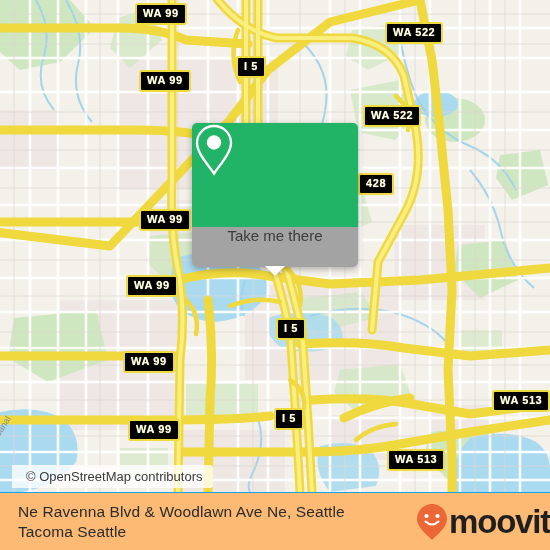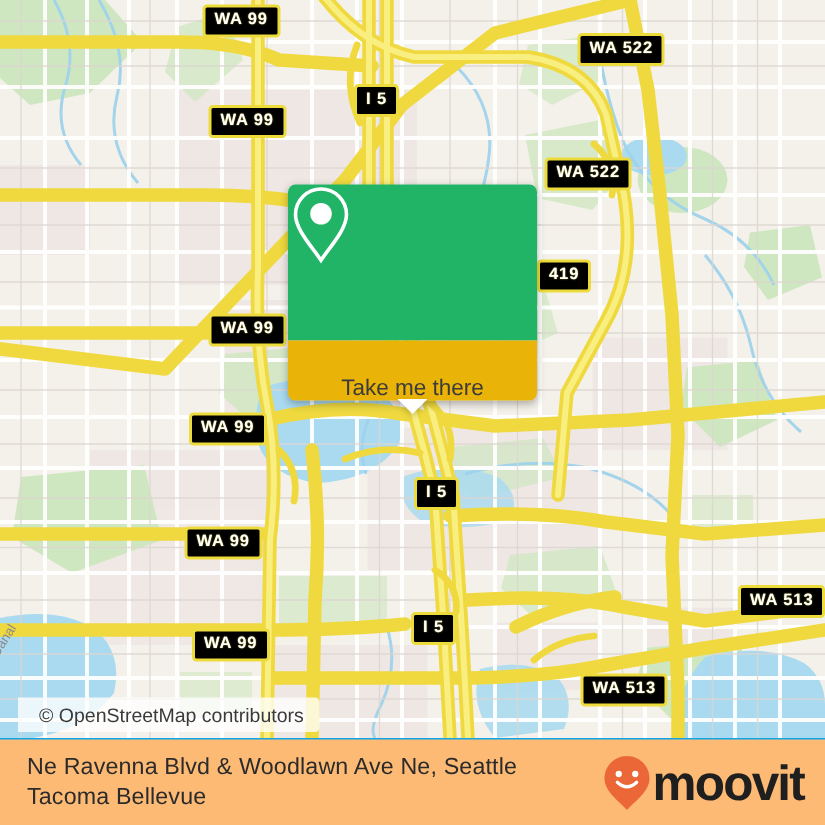--- a/index.html
+++ b/index.html
@@ -291,7 +291,7 @@
         <div class="shield" style="left: 139px; top: 70px;"><span>WA 99</span></div>
         <div class="shield" style="left: 363px; top: 105px;"><span>WA 522</span></div>
         <div class="shield" style="left: 139px; top: 209px;"><span>WA 99</span></div>
-        <div class="shield" style="left: 358px; top: 173px;"><span>419</span></div>
+        <div class="shield" style="left: 358px; top: 173px;"><span>428</span></div>
         <div class="shield" style="left: 126px; top: 275px;"><span>WA 99</span></div>
         <div class="shield" style="left: 276px; top: 318px;"><span>I 5</span></div>
         <div class="shield" style="left: 123px; top: 351px;"><span>WA 99</span></div>

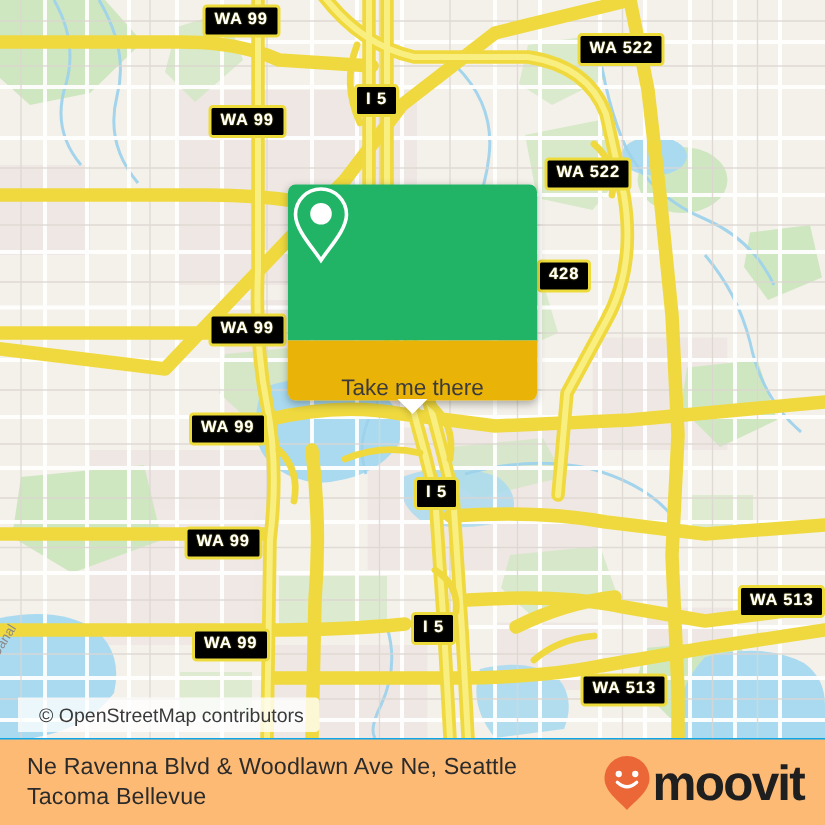--- a/index.html
+++ b/index.html
@@ -49,10 +49,10 @@
     display:flex;align-items:center;justify-content:center;
   }
   .card-bottom{
-    background:#eab308;
+    background:#a3a3a3;
     height:40px;
     border-radius:0 0 5px 5px;
-    display:flex;align-items:flex-end;justify-content:center;
+    display:flex;align-items:flex-start;justify-content:center;
     color:#3b3b3b;
     font-size:15px;
   }

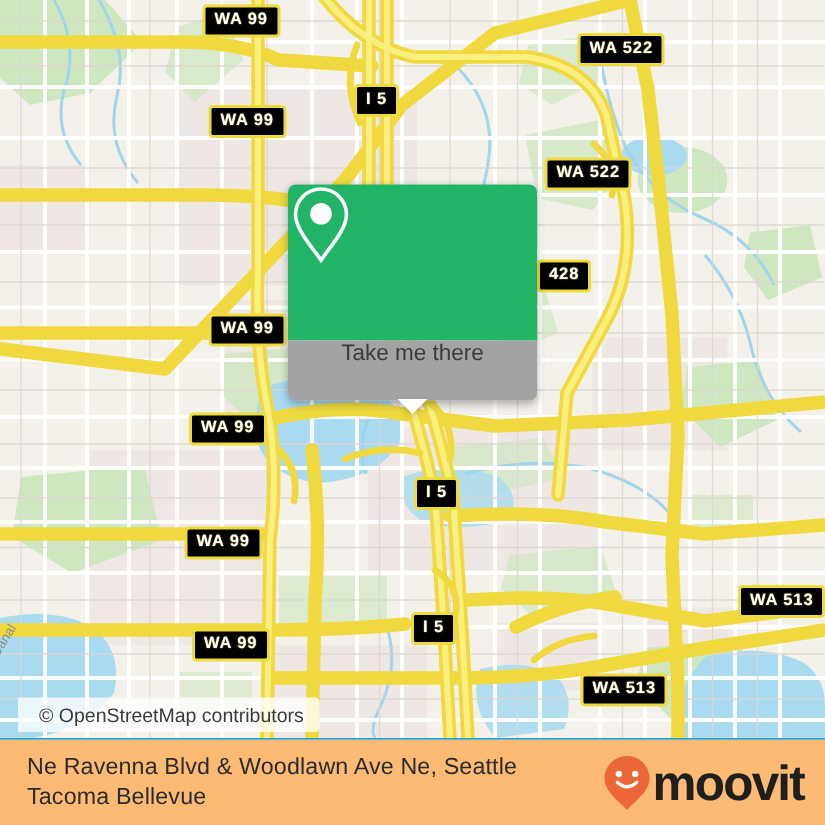--- a/index.html
+++ b/index.html
@@ -322,7 +322,7 @@
   <div class="footer">
     <div class="footer-title">
       <div>Ne Ravenna Blvd &amp; Woodlawn Ave Ne, Seattle</div>
-      <div>Tacoma Bellevue</div>
+      <div>Tacoma Seattle</div>
     </div>
     <div class="brand">
       <svg width="32" height="38" viewBox="0 0 32 38">

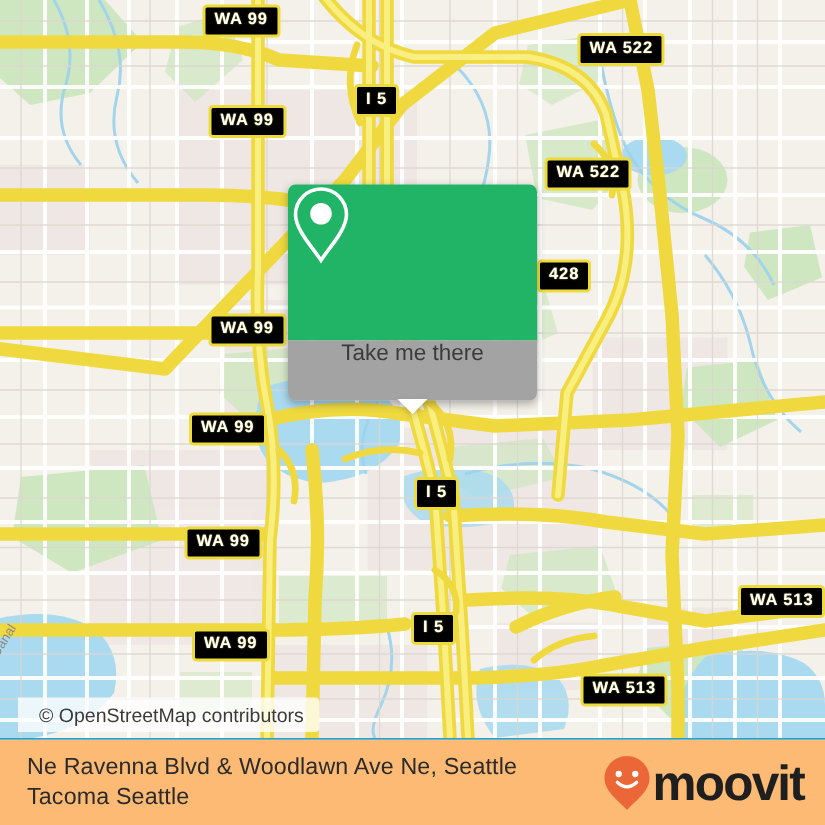--- a/index.html
+++ b/index.html
@@ -93,7 +93,6 @@
   }
   .brand{
     display:flex;align-items:center;
-    padding-right:14px;
   }
   .brand-word{
     font-size:33px;font-weight:bold;color:#1f1f1f;

